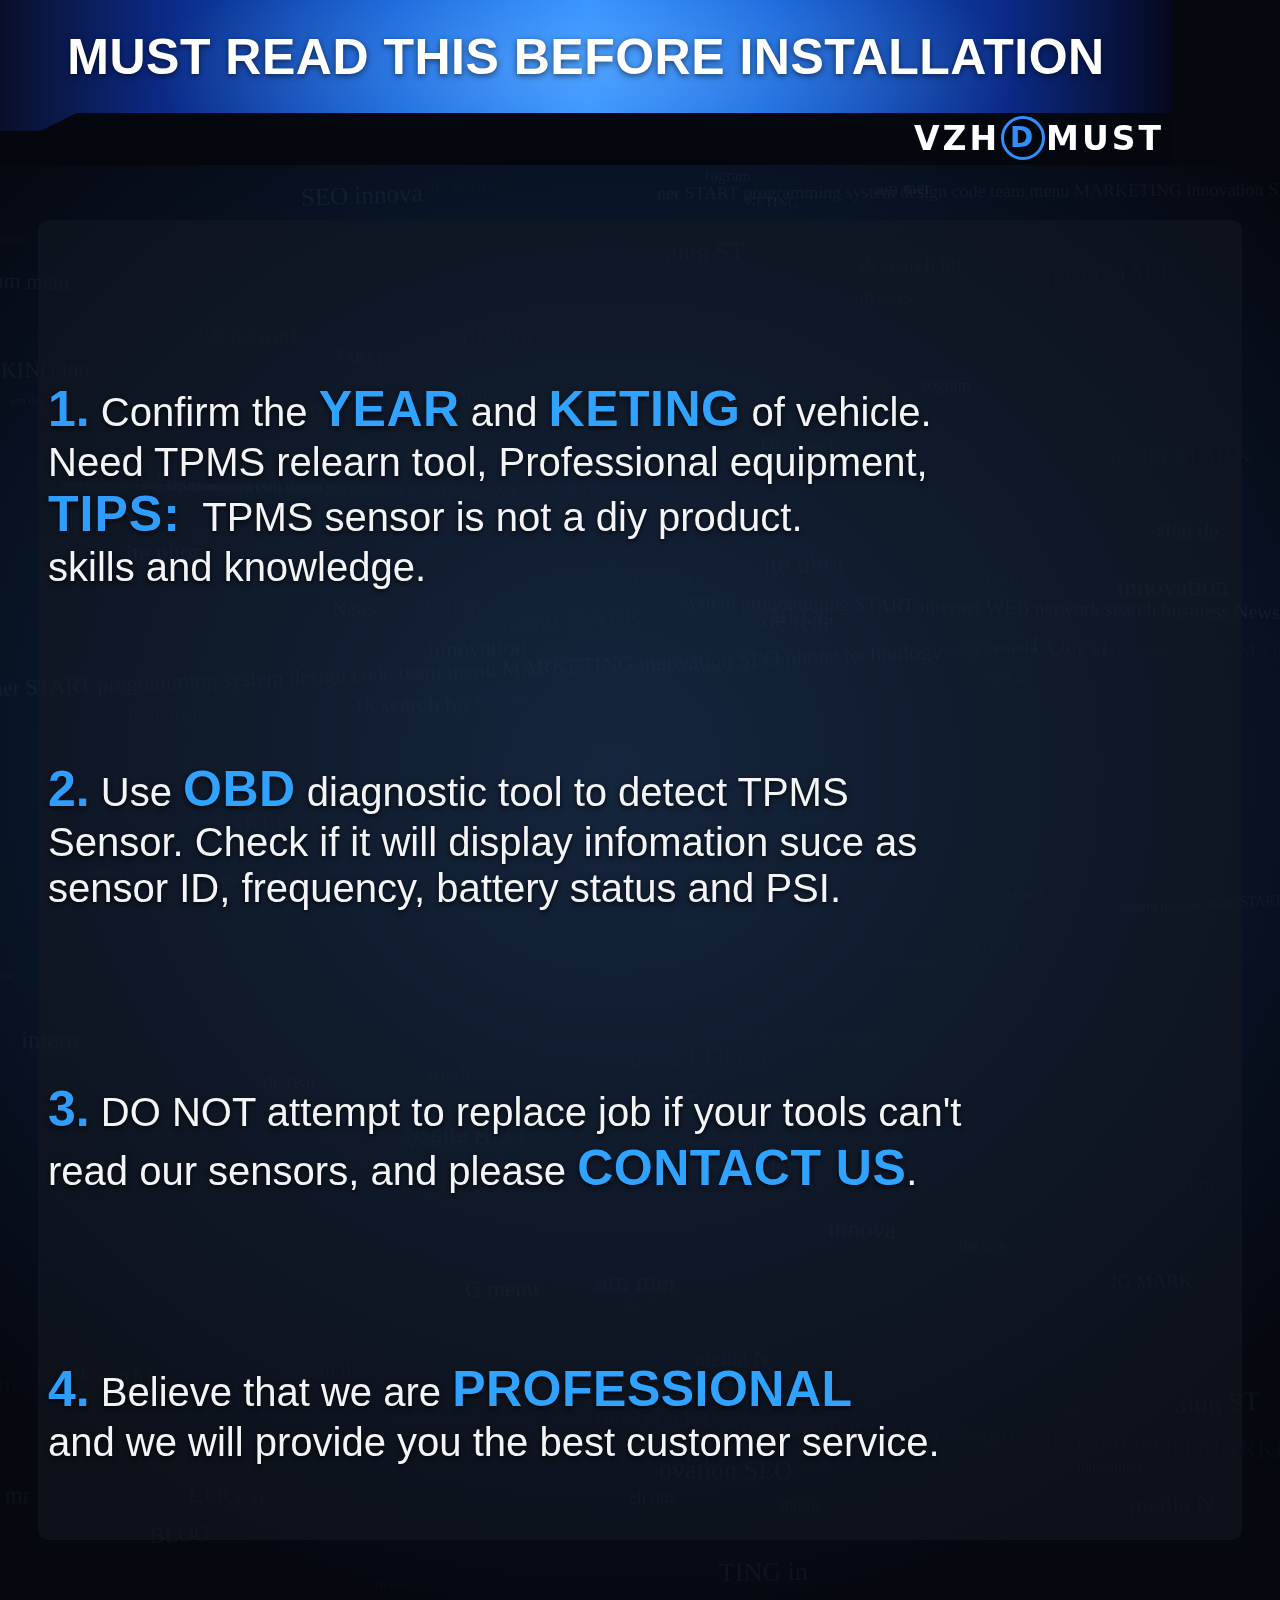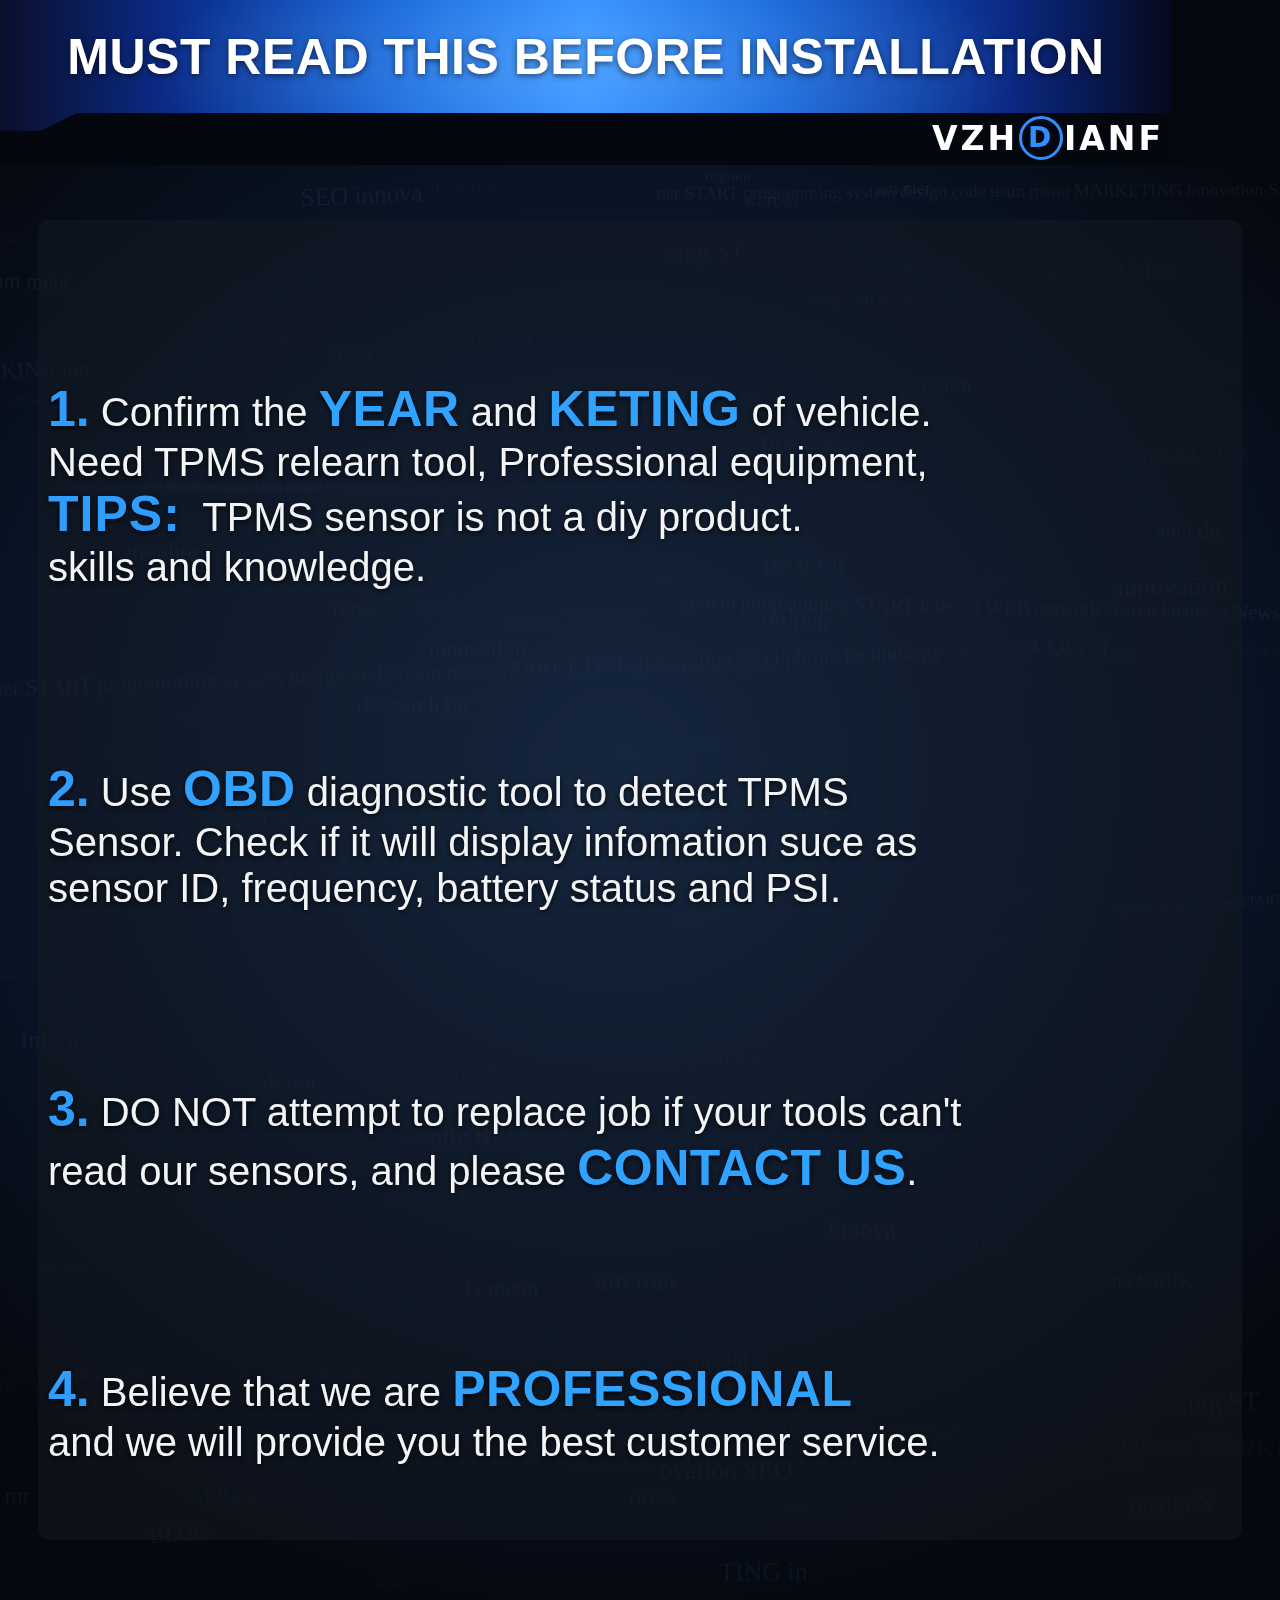--- a/index.html
+++ b/index.html
@@ -176,7 +176,7 @@
     <div class="brand">
       <span>VZH</span>
         <span class="bd">D</span>
-        <span>IANF</span>
+        <span>MUST</span>
     </div>
   </div>
 

